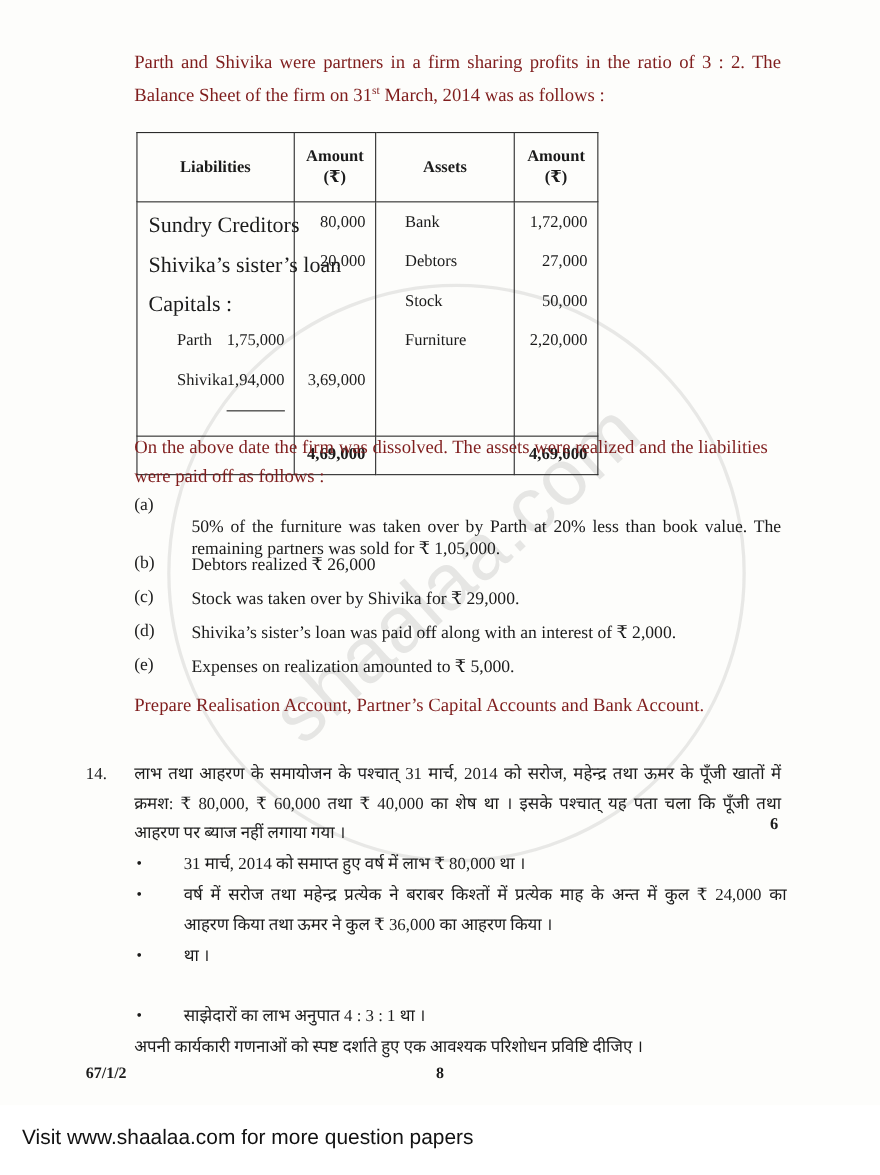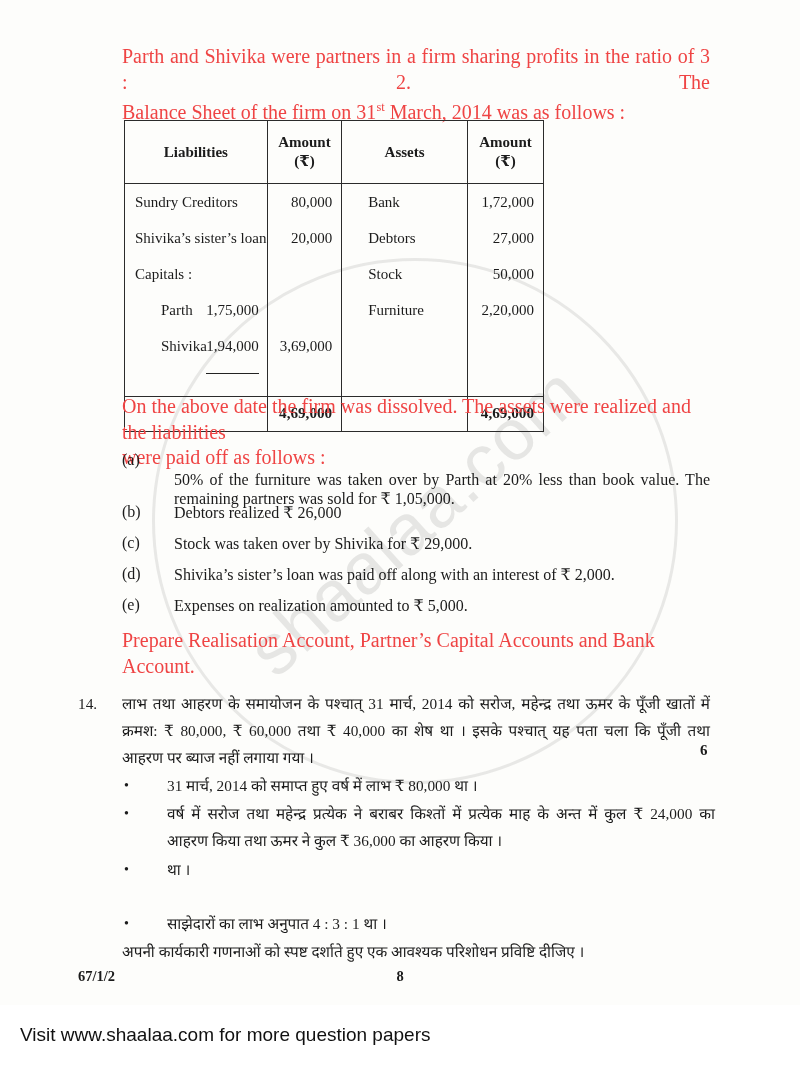--- a/index.html
+++ b/index.html
@@ -58,10 +58,10 @@
 
   .para {
     position: absolute;
-    font-size: 20px;
+    font-size: 17px;
     line-height: 25.5px;
     text-align: justify;
-    color: #ef4444;
+    color: #7f1d1d;
   }
   .para.nojust { text-align: left; }
 

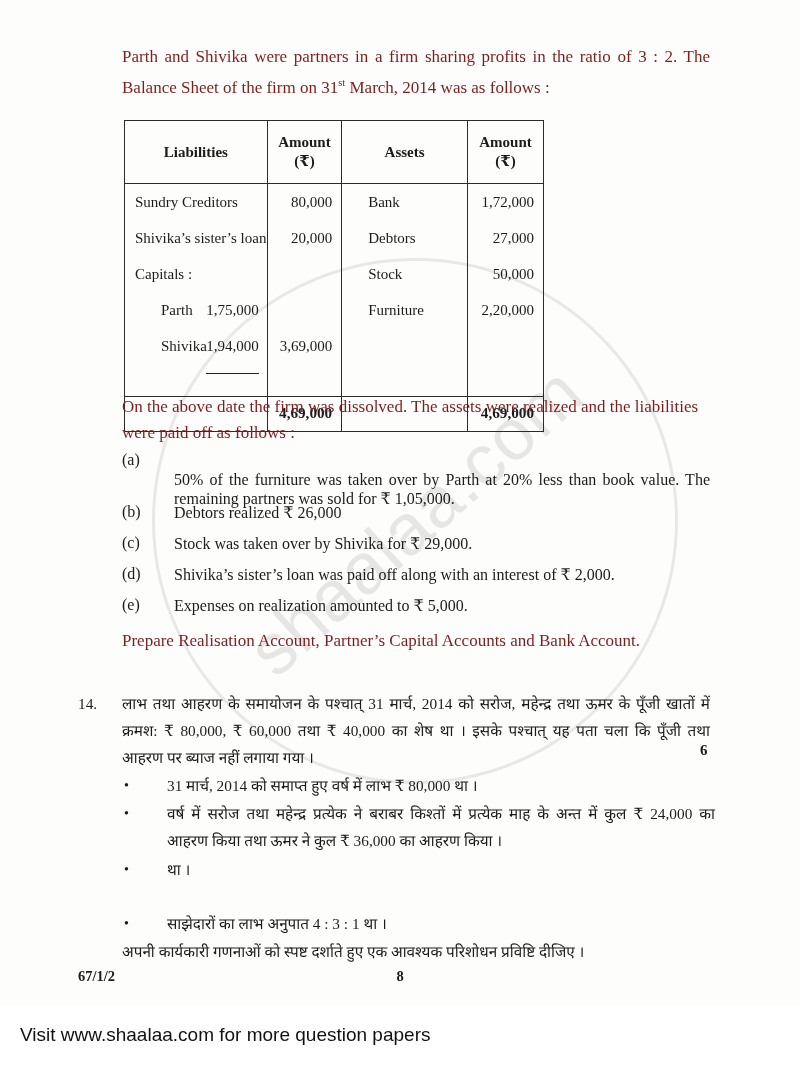--- a/index.html
+++ b/index.html
@@ -107,7 +107,7 @@
   .li-line {
     position: absolute;
     left: 10px;
-    font-size: 15px;
+    font-size: 20px;
     white-space: nowrap;
   }
   .amt-line {

